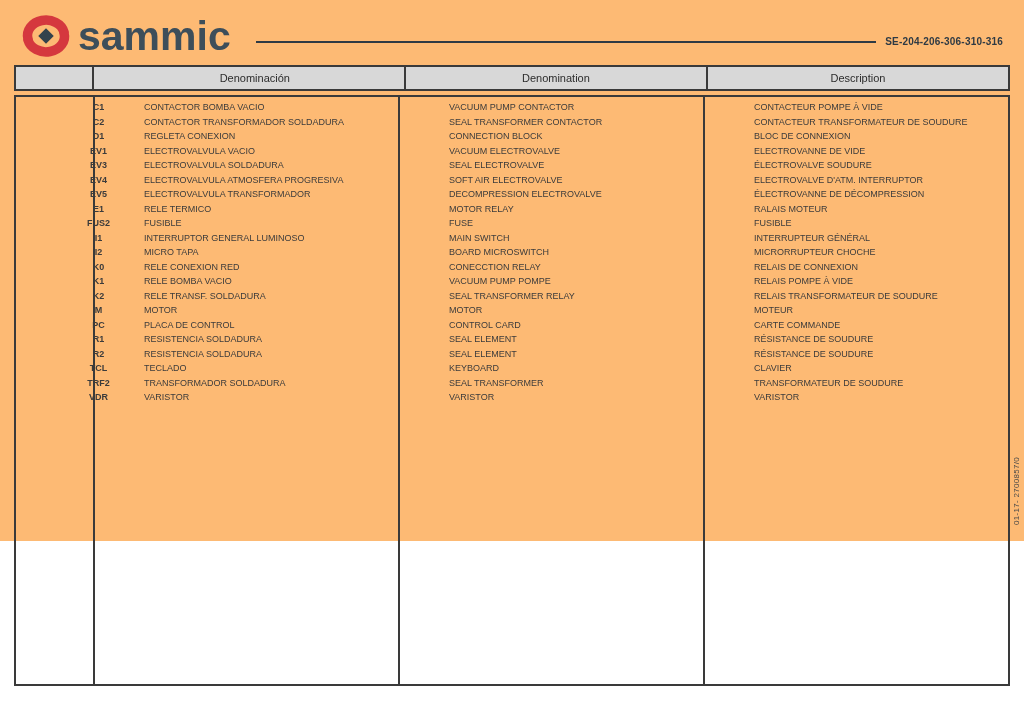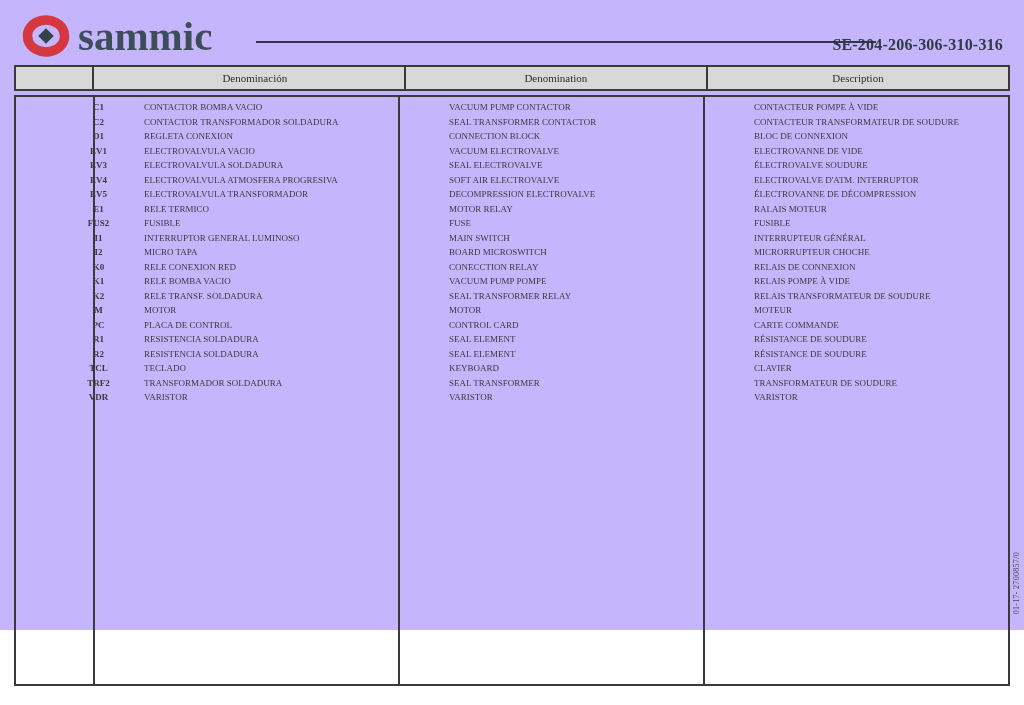--- a/index.html
+++ b/index.html
@@ -5,7 +5,7 @@
   * { margin:0; padding:0; box-sizing:border-box; }
   html,body { width:1024px; height:705px; background:#ffffff; overflow:hidden;
     font-family:"Liberation Sans", sans-serif; }
-  .page { position:relative; width:1024px; height:630px; background:#c4b5fd;font-family:Liberation Serif, serif; }
+  .page { position:relative; width:1024px; height:541px; background:#fdba74; }
 
   
   .hdr { position:absolute; top:0; left:0; width:1024px; height:62px; }

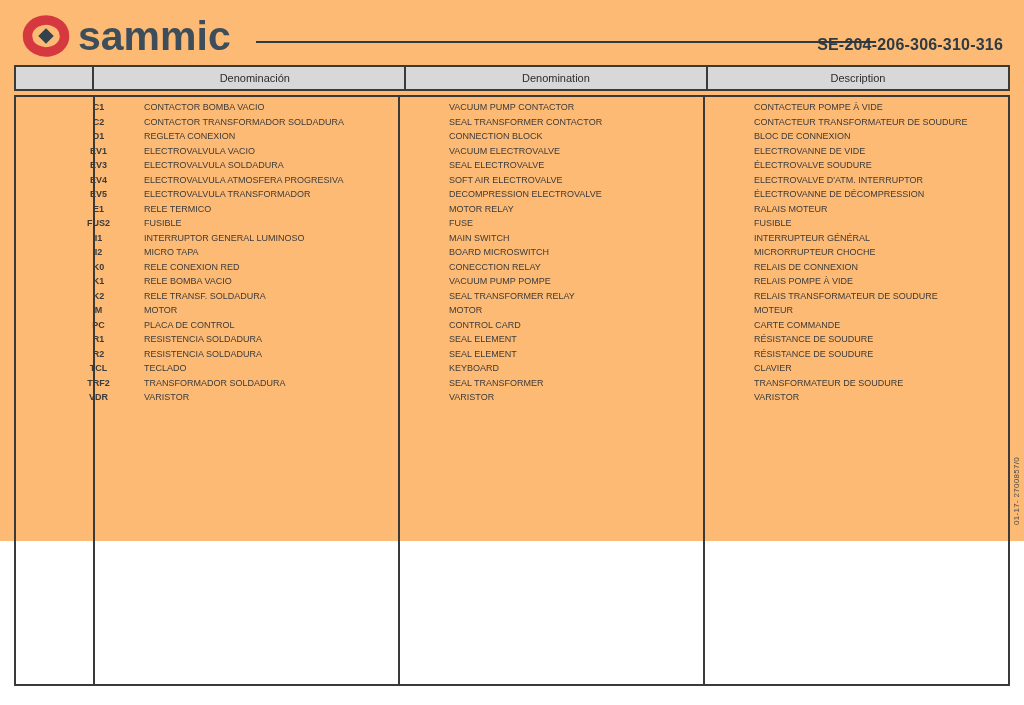--- a/index.html
+++ b/index.html
@@ -13,7 +13,7 @@
   .logo-mark { width:52px; height:46px; display:block; }
   .logo-word { font-size:41px; font-weight:bold; color:#3d4e5a; letter-spacing:0px; line-height:44px; margin-left:6px; }
   .hdr-rule { position:absolute; top:41px; left:256px; width:620px; height:2px; background:#2e3a44; }
-  .doc-ref { position:absolute; top:36px; right:21px; font-size:16px; font-weight:bold; color:#2e3a44; letter-spacing:0.2px; }
+  .doc-ref { position:absolute; top:36px; right:21px; font-size:10px; font-weight:bold; color:#2e3a44; letter-spacing:0.2px; }
 
   
   .thead-strip { position:absolute; top:65px; left:14px; width:996px; height:26px;

